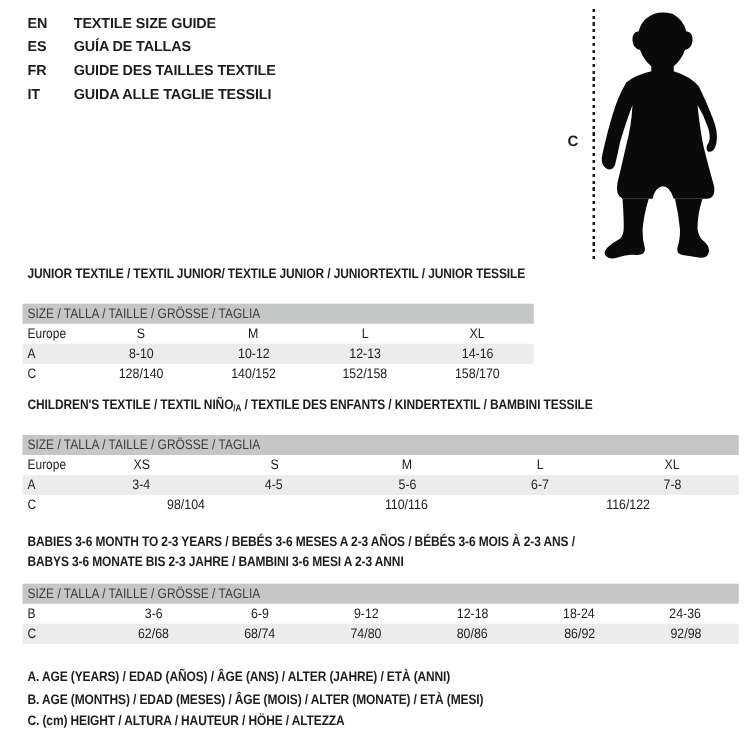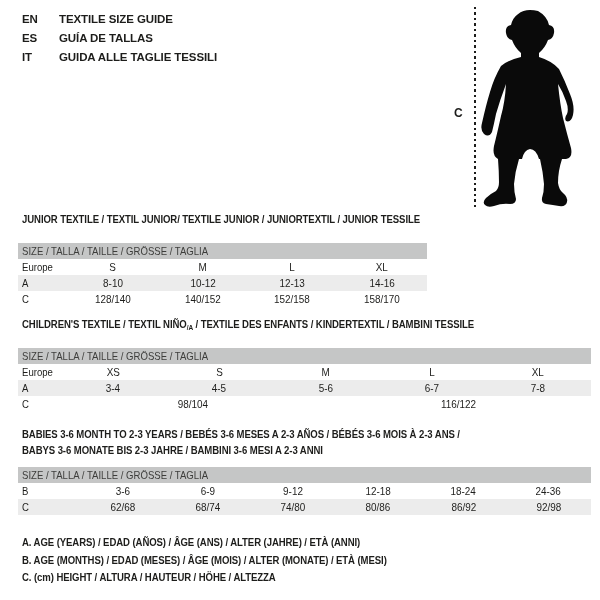--- a/index.html
+++ b/index.html
@@ -62,6 +62,10 @@
     <div class="lang-row">
       <span class="lang-code">ES</span>
       <span class="lang-label">GUÍA DE TALLAS</span>
+    </div>
+    <div class="lang-row">
+      <span class="lang-code">FR</span>
+      <span class="lang-label">GUIDE DES TAILLES TEXTILE</span>
     </div>
     <div class="lang-row">
       <span class="lang-code">IT</span>

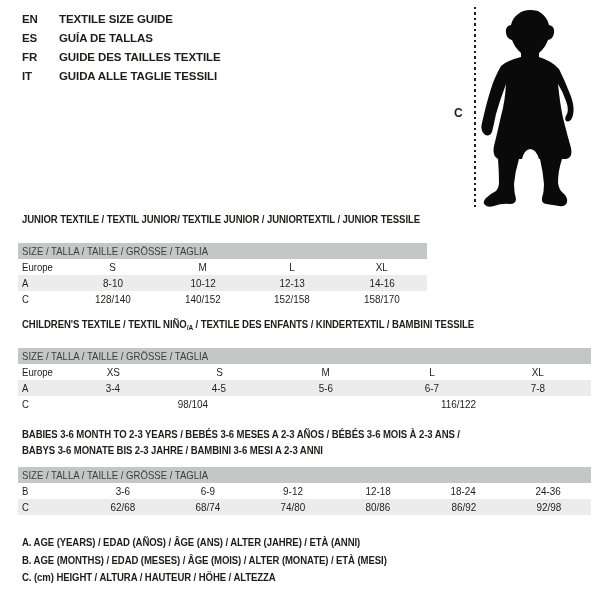--- a/index.html
+++ b/index.html
@@ -151,6 +151,7 @@
         <div class="trow">
           <span class="tcell label"><span class="cond">C</span></span>
           <span class="tcell val"><span class="cond-c">98/104</span></span>
+          <span class="tcell val"><span class="cond-c">110/116</span></span>
           <span class="tcell val"><span class="cond-c">116/122</span></span>
         </div>
       </div>

